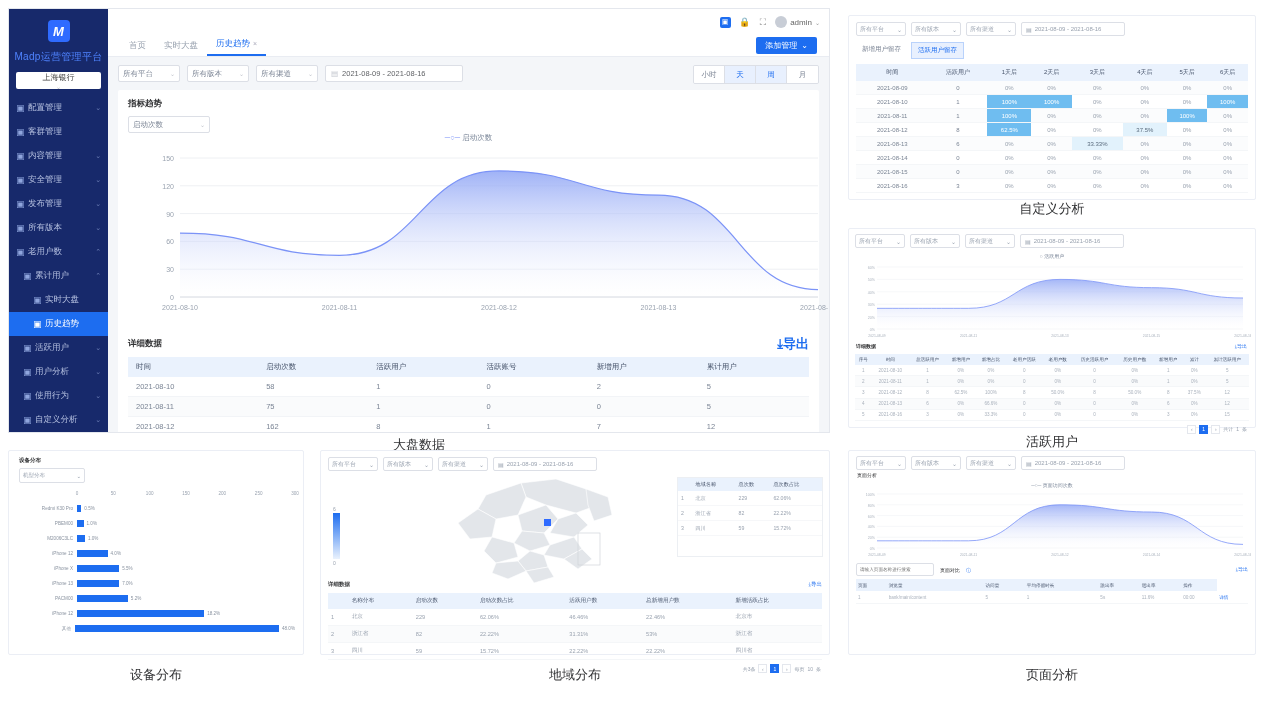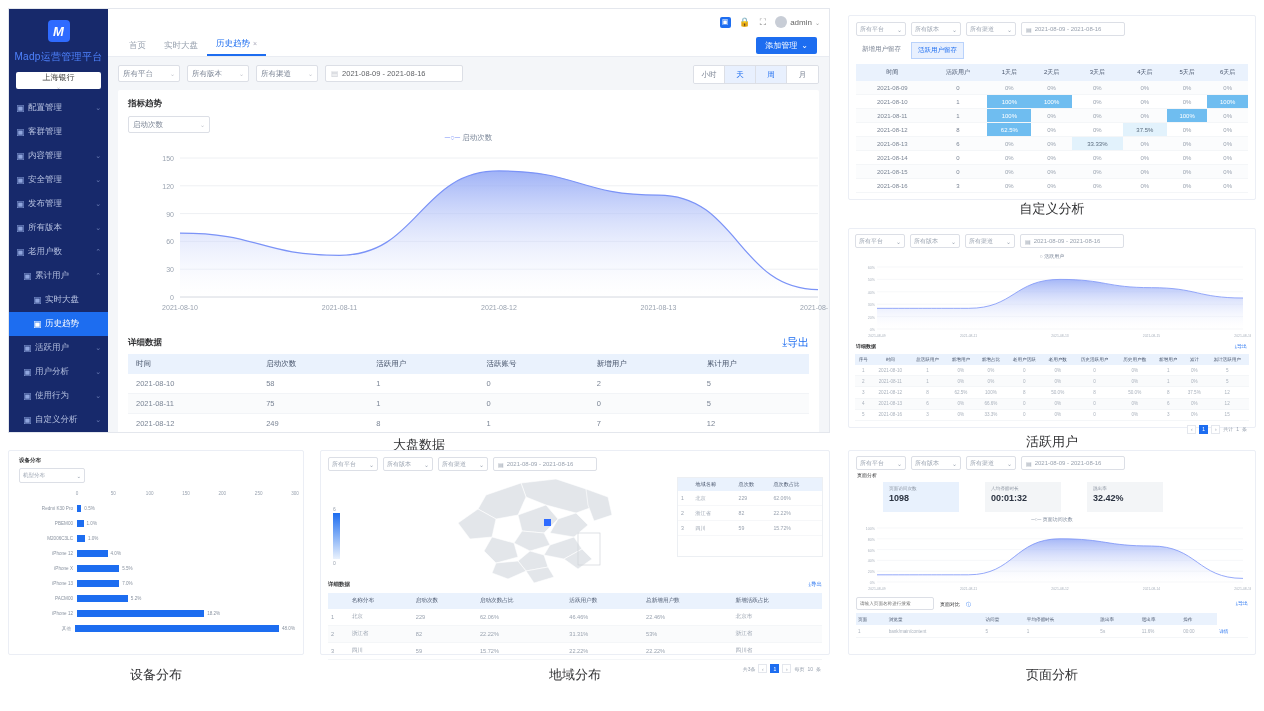--- a/index.html
+++ b/index.html
@@ -70,7 +70,7 @@
   .dtable tr:nth-child(even) td { background:#fafbfc; }
   .tbl-head-row { display:flex; justify-content:space-between; align-items:center; margin:9px 0 4px 0;}
   .tbl-title { font-size:8.5px; font-weight:bold; color:#303133;}
-  .export { font-size:11px; color:#1d6df0;}
+  .export { font-size:13px; color:#1d6df0;font-weight:bold;}
 
   
   .mini-filters { display:flex; gap:5px; align-items:center; padding:6px 7px;}

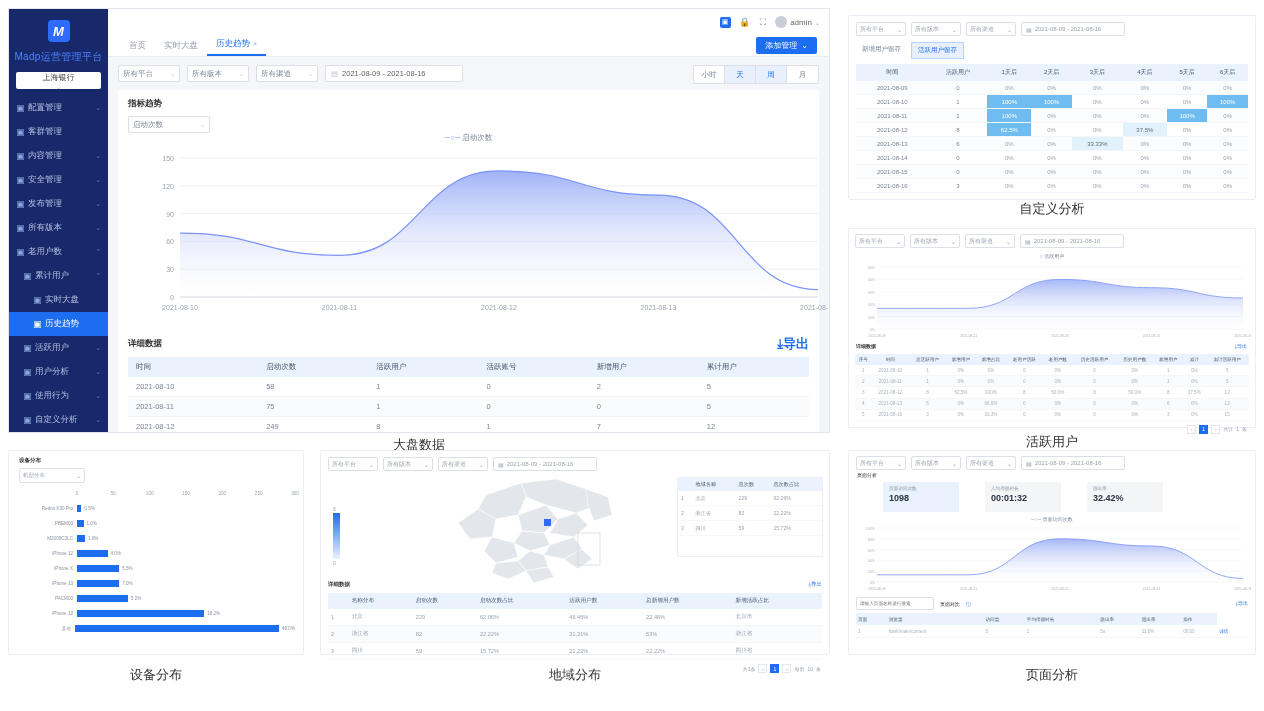--- a/index.html
+++ b/index.html
@@ -342,7 +342,7 @@
               </tr>
               <tr>
                 <td>2021-08-12</td>
-                <td>249</td>
+                <td>162</td>
                 <td>8</td>
                 <td>1</td>
                 <td>7</td>

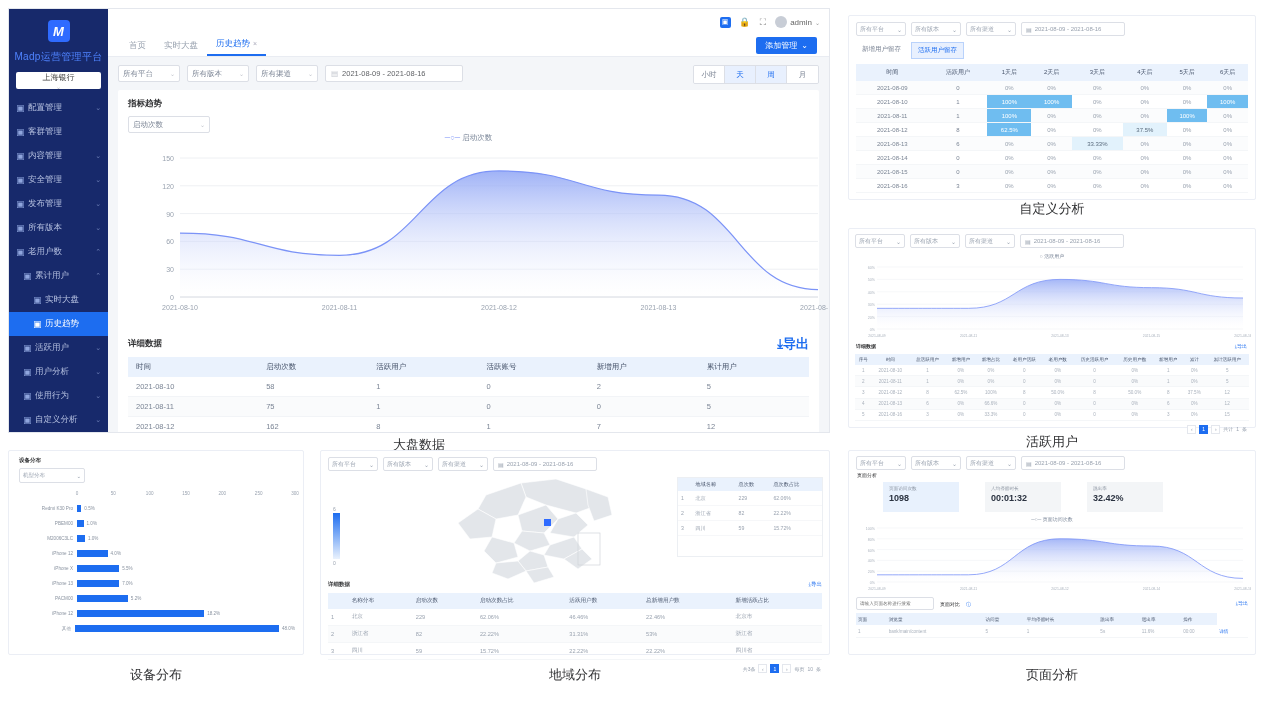--- a/index.html
+++ b/index.html
@@ -868,20 +868,6 @@
       </div>
   </div>
   <div style="font-size:5px;color:#303133;padding-left:8px;">页面分析</div>
-  <div class="stats">
-    <div class="stat blue">
-      <div class="t">页面访问次数</div>
-      <div class="v">1098</div>
-    </div>
-    <div class="stat">
-      <div class="t">人均停留时长</div>
-      <div class="v">00:01:32</div>
-    </div>
-    <div class="stat">
-      <div class="t">跳出率</div>
-      <div class="v">32.42%</div>
-    </div>
-  </div>
   <div style="text-align:center;font-size:5px;color:#7a8698;margin-top:4px;">
     <span>─○─</span>
     <span>页面访问次数</span>

